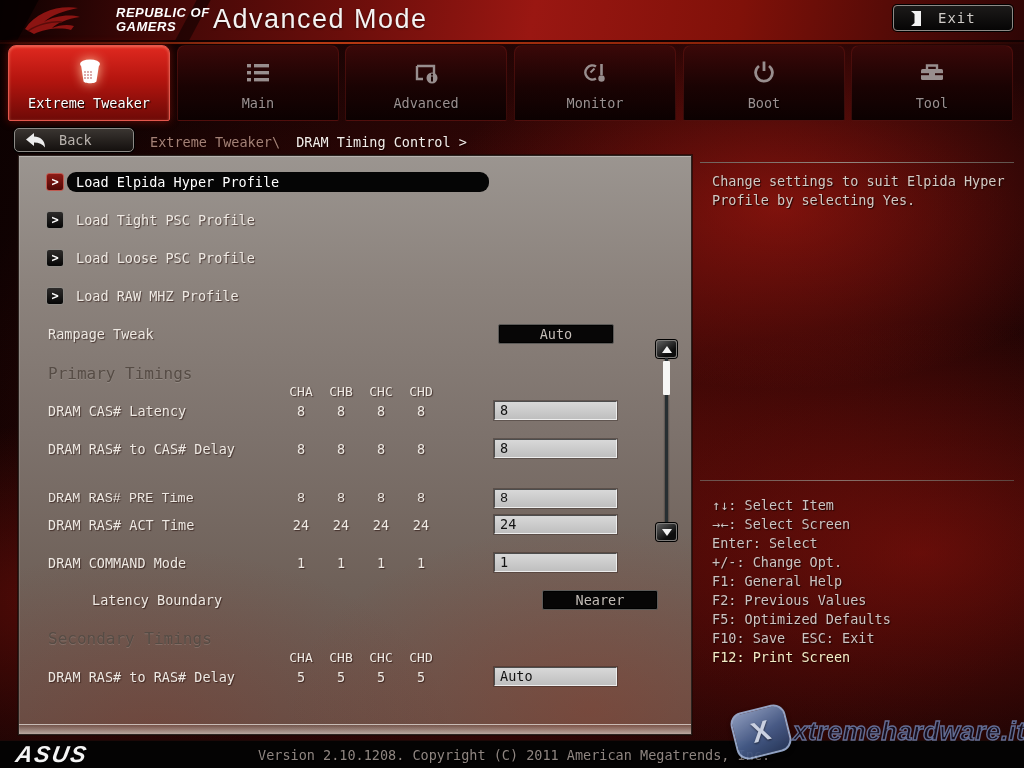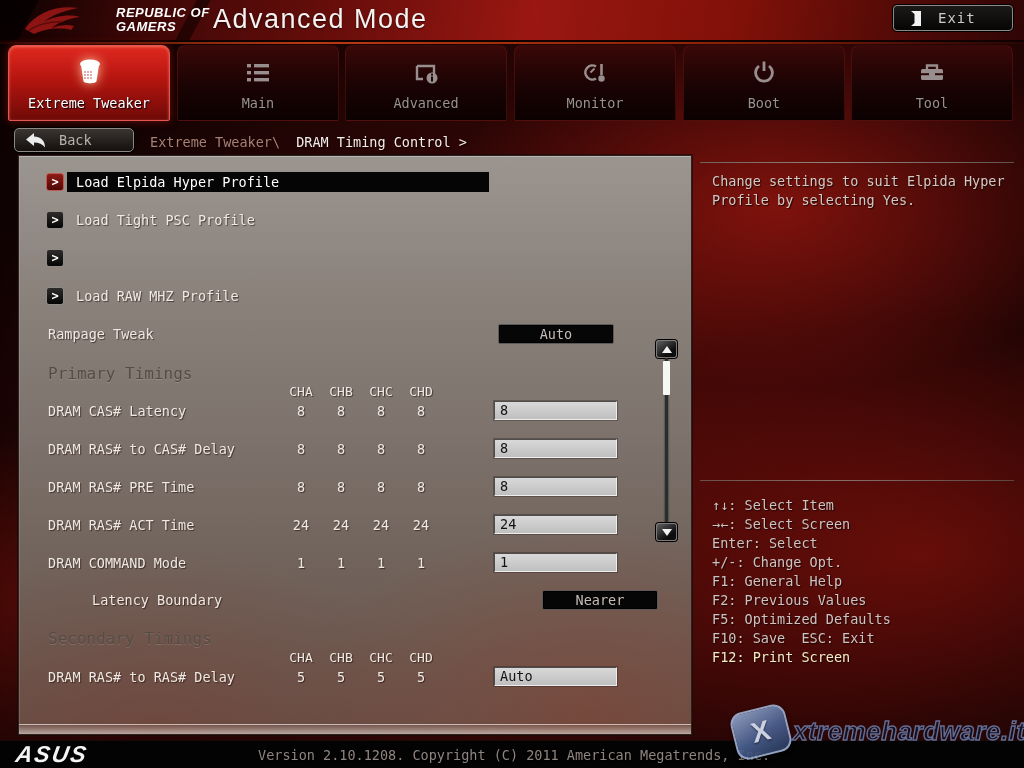--- a/index.html
+++ b/index.html
@@ -83,7 +83,7 @@
   .menu-row.selected .arrow-box{background:linear-gradient(180deg,#8e1b16,#4f0a07);border-color:#c05a50;}
   .menu-bar{position:absolute;left:48px;top:0;width:422px;height:20px;line-height:20px;padding-left:9px;
     box-sizing:border-box;color:#efeae4;text-shadow:1px 1px 1px rgba(35,12,6,.6);}
-  .menu-row.selected .menu-bar{background:#050505;color:#ffffff;text-shadow:none;}
+  .menu-row.selected .menu-bar{background:#050505;color:#ffffff;text-shadow:none;border-radius:9px;}
   
   .scrollbar{position:absolute;left:656px;top:340px;width:22px;height:201px;}
   .sb-btn{position:absolute;left:0;width:21px;height:18px;box-sizing:border-box;border-radius:3px;

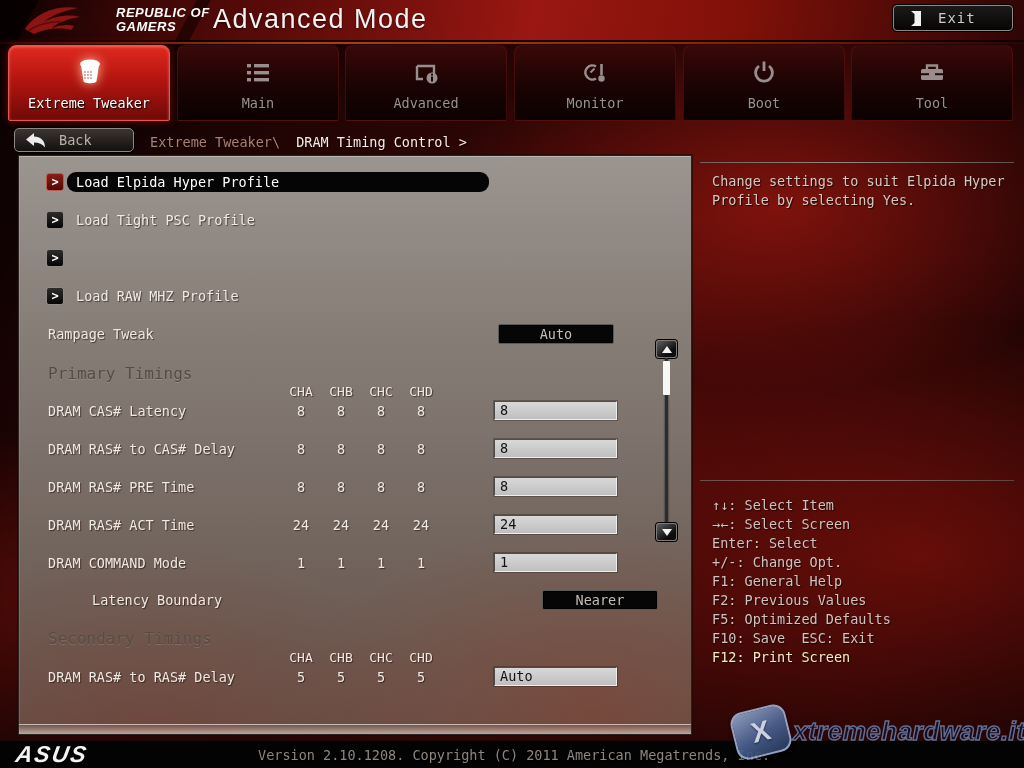--- a/index.html
+++ b/index.html
@@ -254,6 +254,7 @@
     </div>
     <div class="prow menu-row" style="top:92px;">
       <span class="arrow-box">&gt;</span>
+      <span class="menu-bar">Load Loose PSC Profile</span>
     </div>
     <div class="prow menu-row" style="top:130px;">
       <span class="arrow-box">&gt;</span>

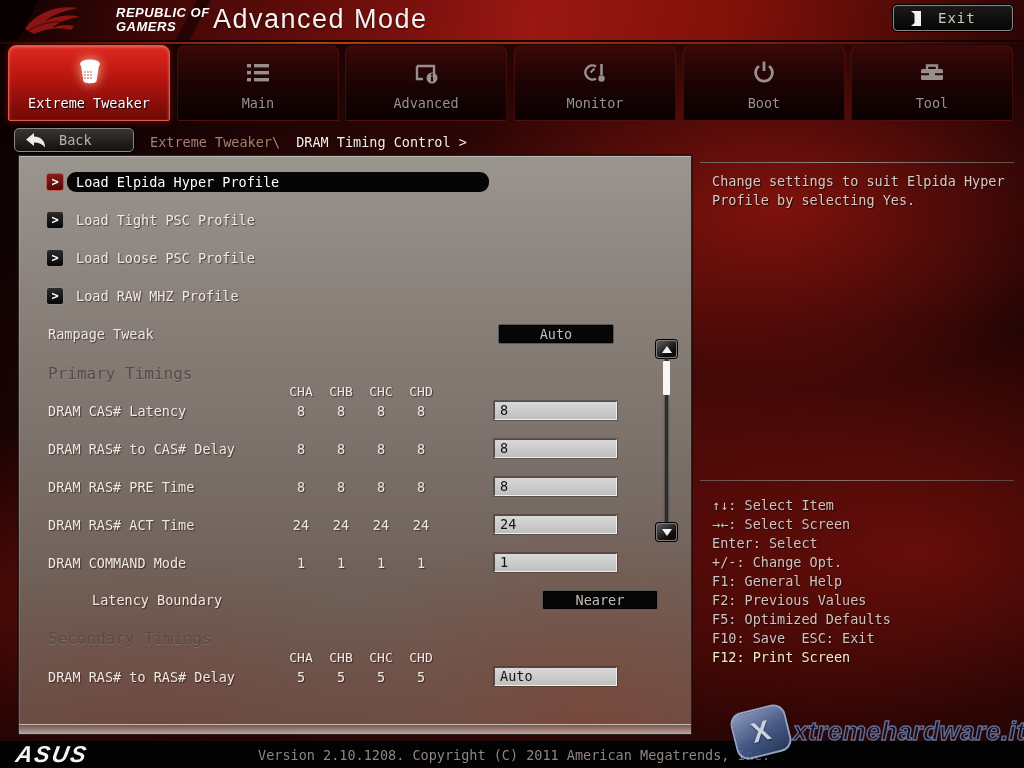--- a/index.html
+++ b/index.html
@@ -291,7 +291,7 @@
       <span class="cell c3">8</span>
       <span class="vbox">8</span>
     </div>
-    <div class="prow" style="top:321px;">
+    <div class="prow" style="top:333px;font-family:Liberation Mono, monospace;">
       <span class="plabel">DRAM RAS# PRE Time</span>
       <span class="cell c0">8</span>
       <span class="cell c1">8</span>

